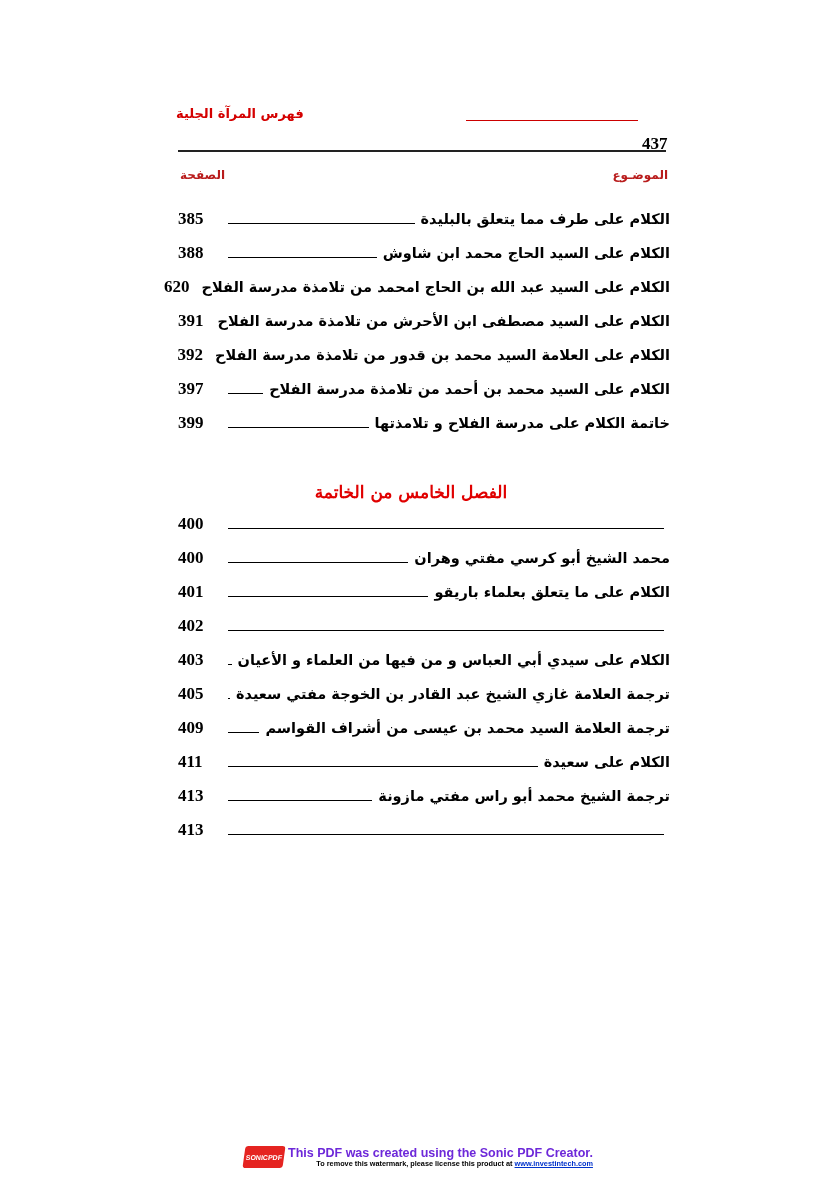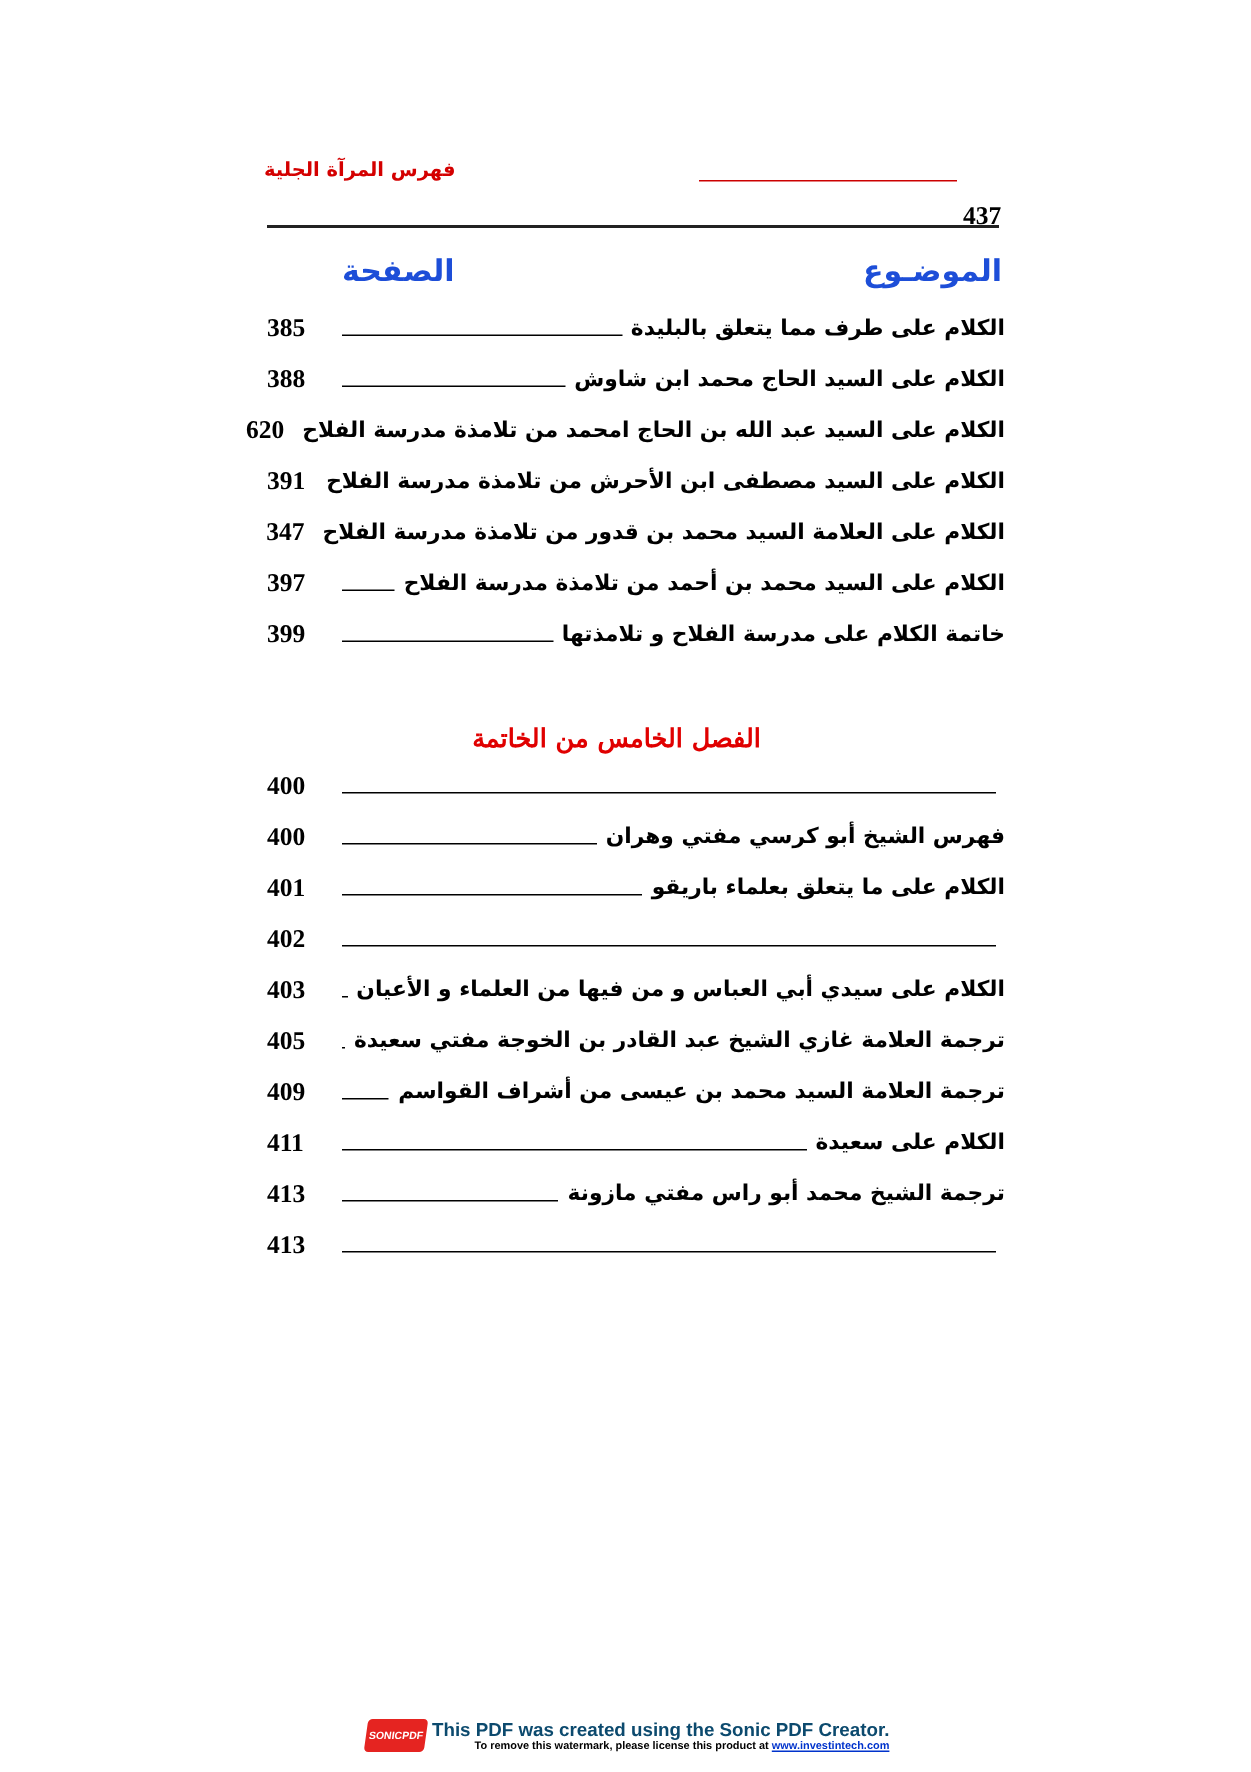--- a/index.html
+++ b/index.html
@@ -16,7 +16,7 @@
 
     .top-rule { position:absolute; left:178px; width:488px; top:150px; border-top:2px solid #222; }
 
-    .col-head { position:absolute; top:168px; color:#1d4ed8; font-weight:bold; font-size:20px;margin-left:48px; }
+    .col-head { position:absolute; top:168px; color:#b91c1c; font-weight:bold; font-size:12px; }
     .col-head.topic { right:166px; }
     .col-head.page-h { left:180px; }
 

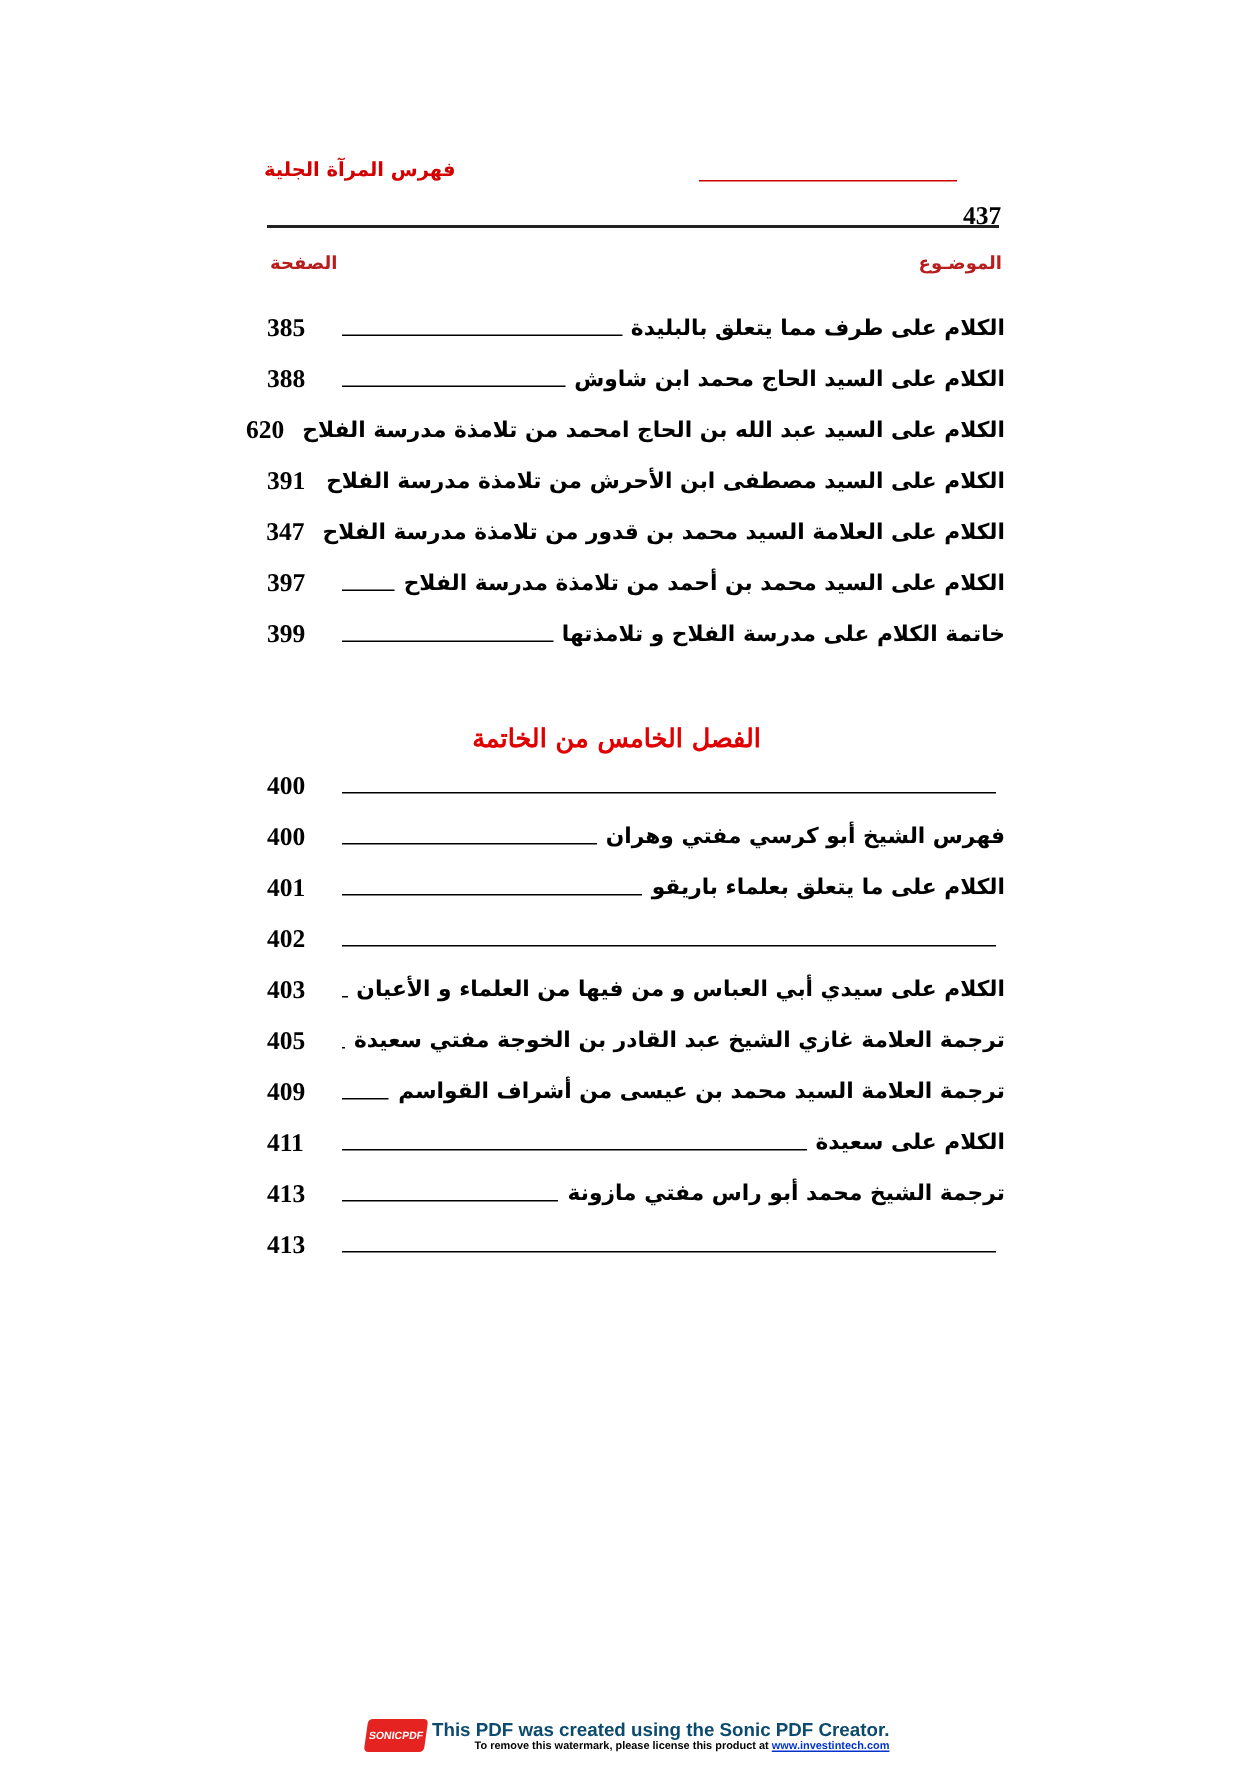--- a/index.html
+++ b/index.html
@@ -83,7 +83,7 @@
     <div class="row">
         <span class="text">الكلام على العلامة السيد محمد بن قدور من تلامذة مدرسة الفلاح</span>
         <span class="leader"></span>
-        <span class="num">347</span>
+        <span class="num">392</span>
       </div>
     <div class="row">
         <span class="text">الكلام على السيد محمد بن أحمد من تلامذة مدرسة الفلاح</span>

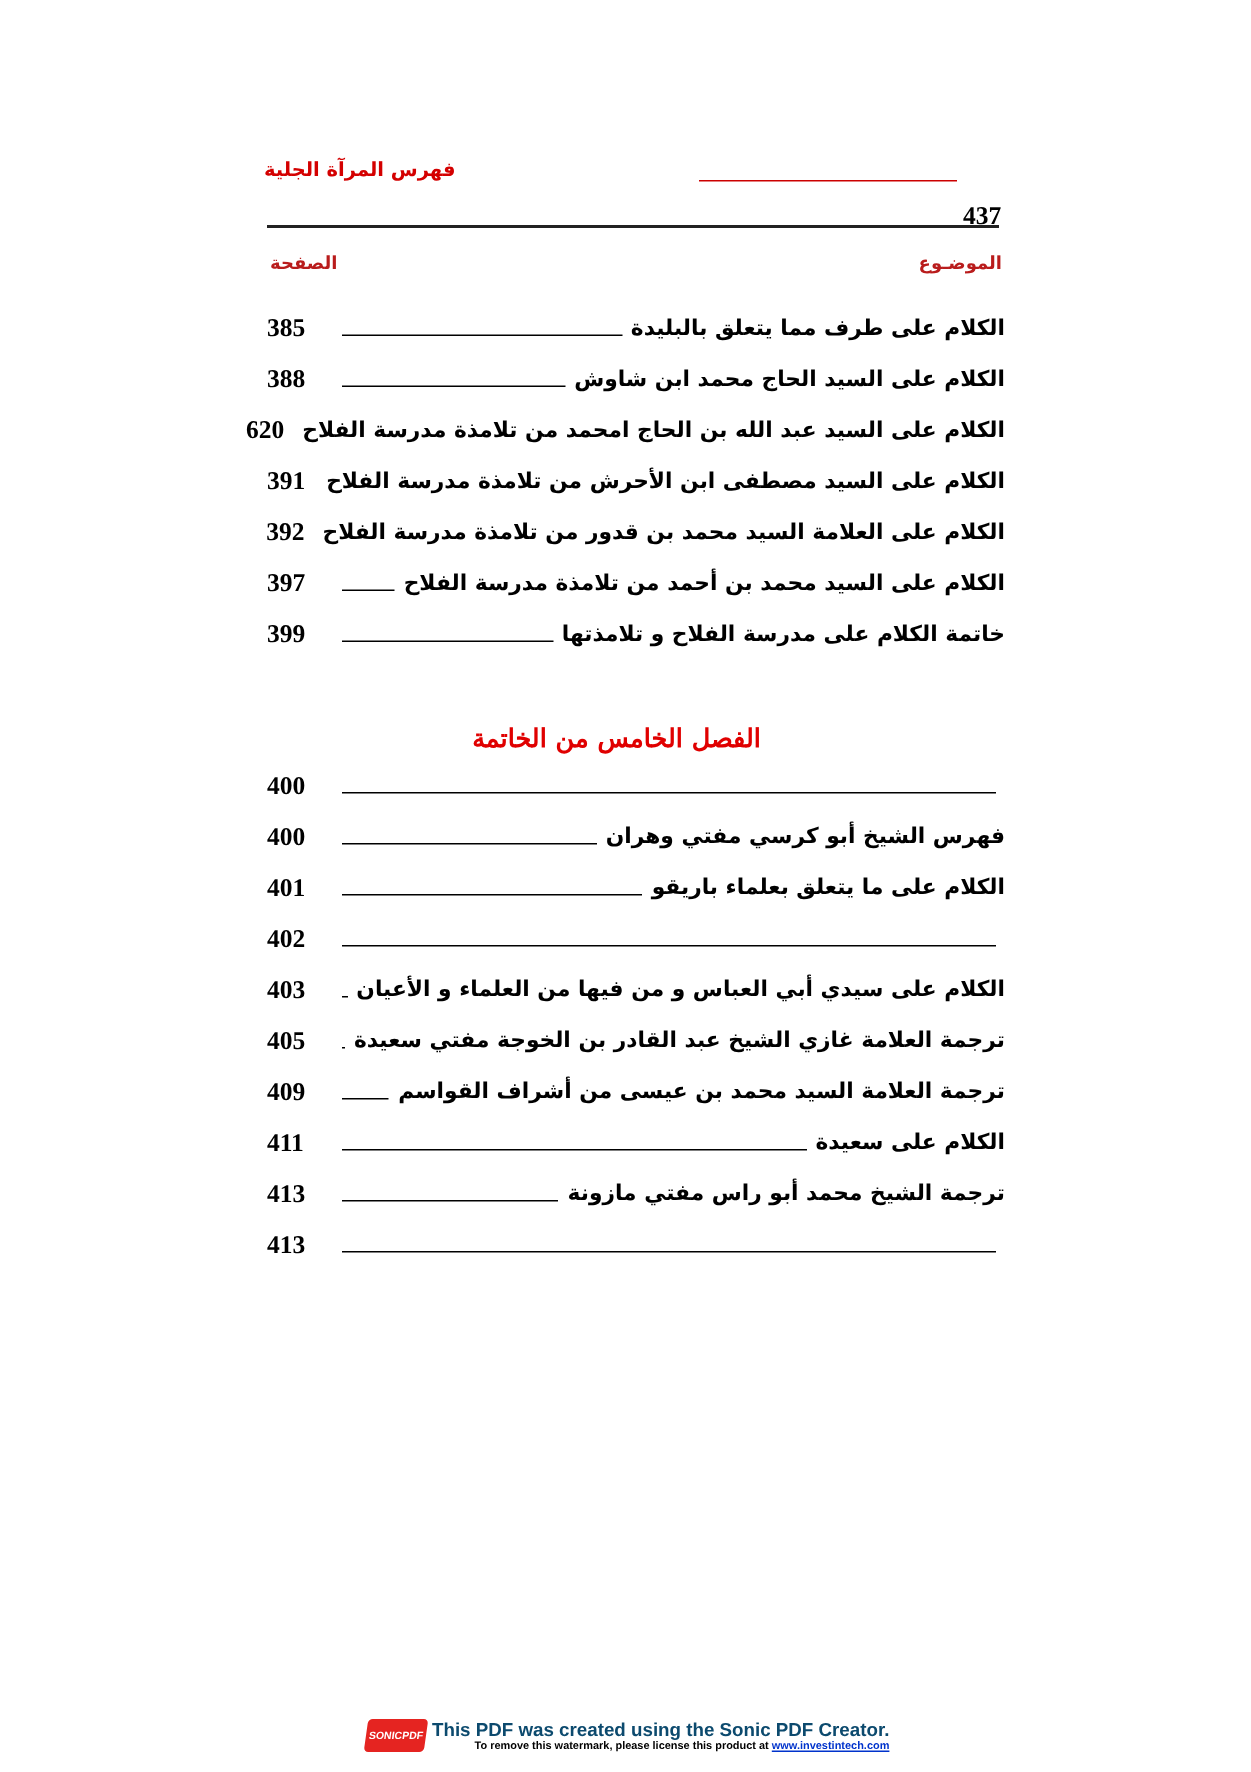--- a/index.html
+++ b/index.html
@@ -105,7 +105,7 @@
         <span class="num">400</span>
       </div>
     <div class="row">
-        <span class="text">فهرس الشيخ أبو كرسي مفتي وهران</span>
+        <span class="text">محمد الشيخ أبو كرسي مفتي وهران</span>
         <span class="leader"></span>
         <span class="num">400</span>
       </div>

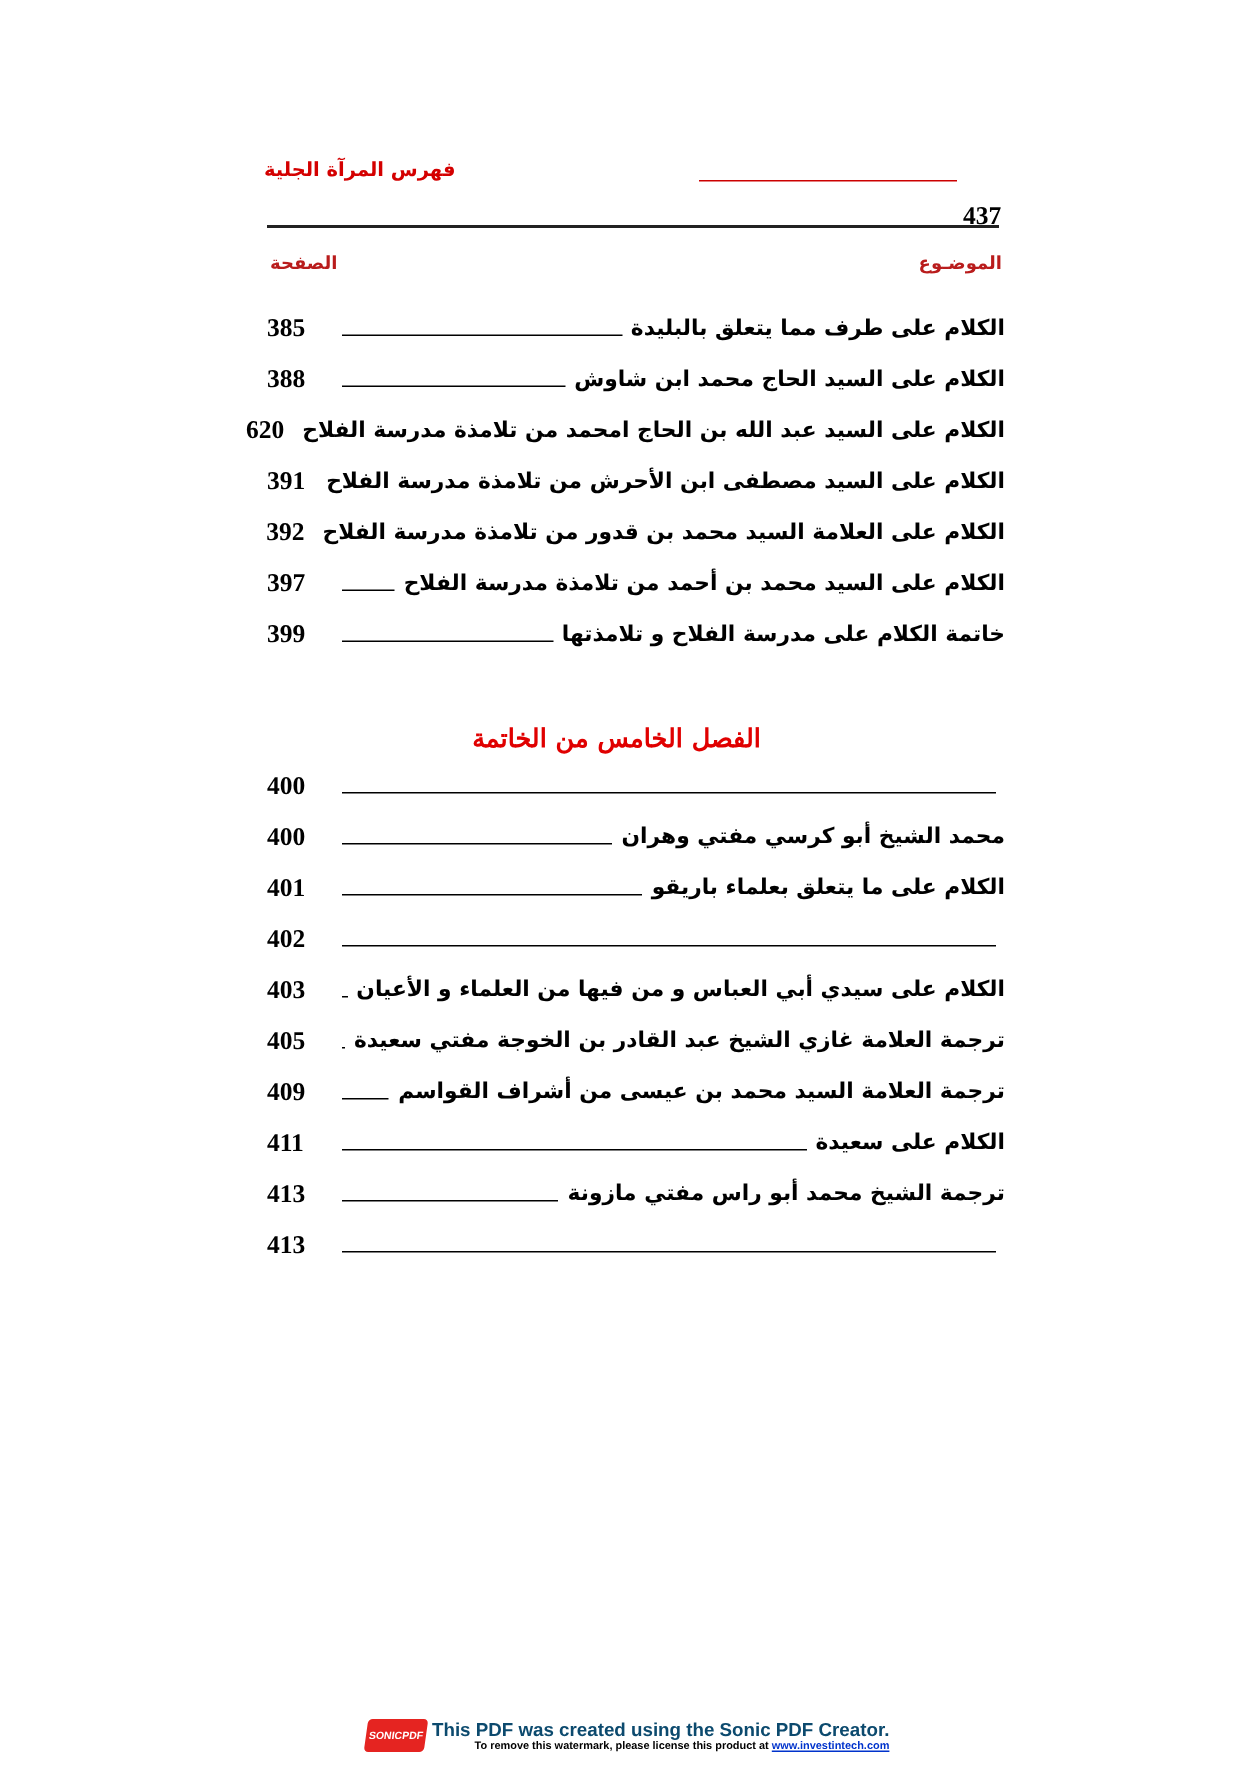--- a/index.html
+++ b/index.html
@@ -39,7 +39,7 @@
                font-weight:bold; display:flex; align-items:center; justify-content:center; margin-right:4px;
                font-family:"Liberation Sans", sans-serif; transform:skewX(-8deg); }
     .wm-text { font-family:"Liberation Sans", sans-serif; line-height:1; }
-    .wm-line1 { font-weight:bold; font-size:12.5px; color:#0c4a6e; }
+    .wm-line1 { font-weight:bold; font-size:12.5px; color:#6d28d9; }
     .wm-line2 { font-weight:bold; font-size:7.3px; color:#000; margin-top:1px;text-align:right; }
     .wm-link { color:#0033cc; text-decoration:underline; }
   </style>

